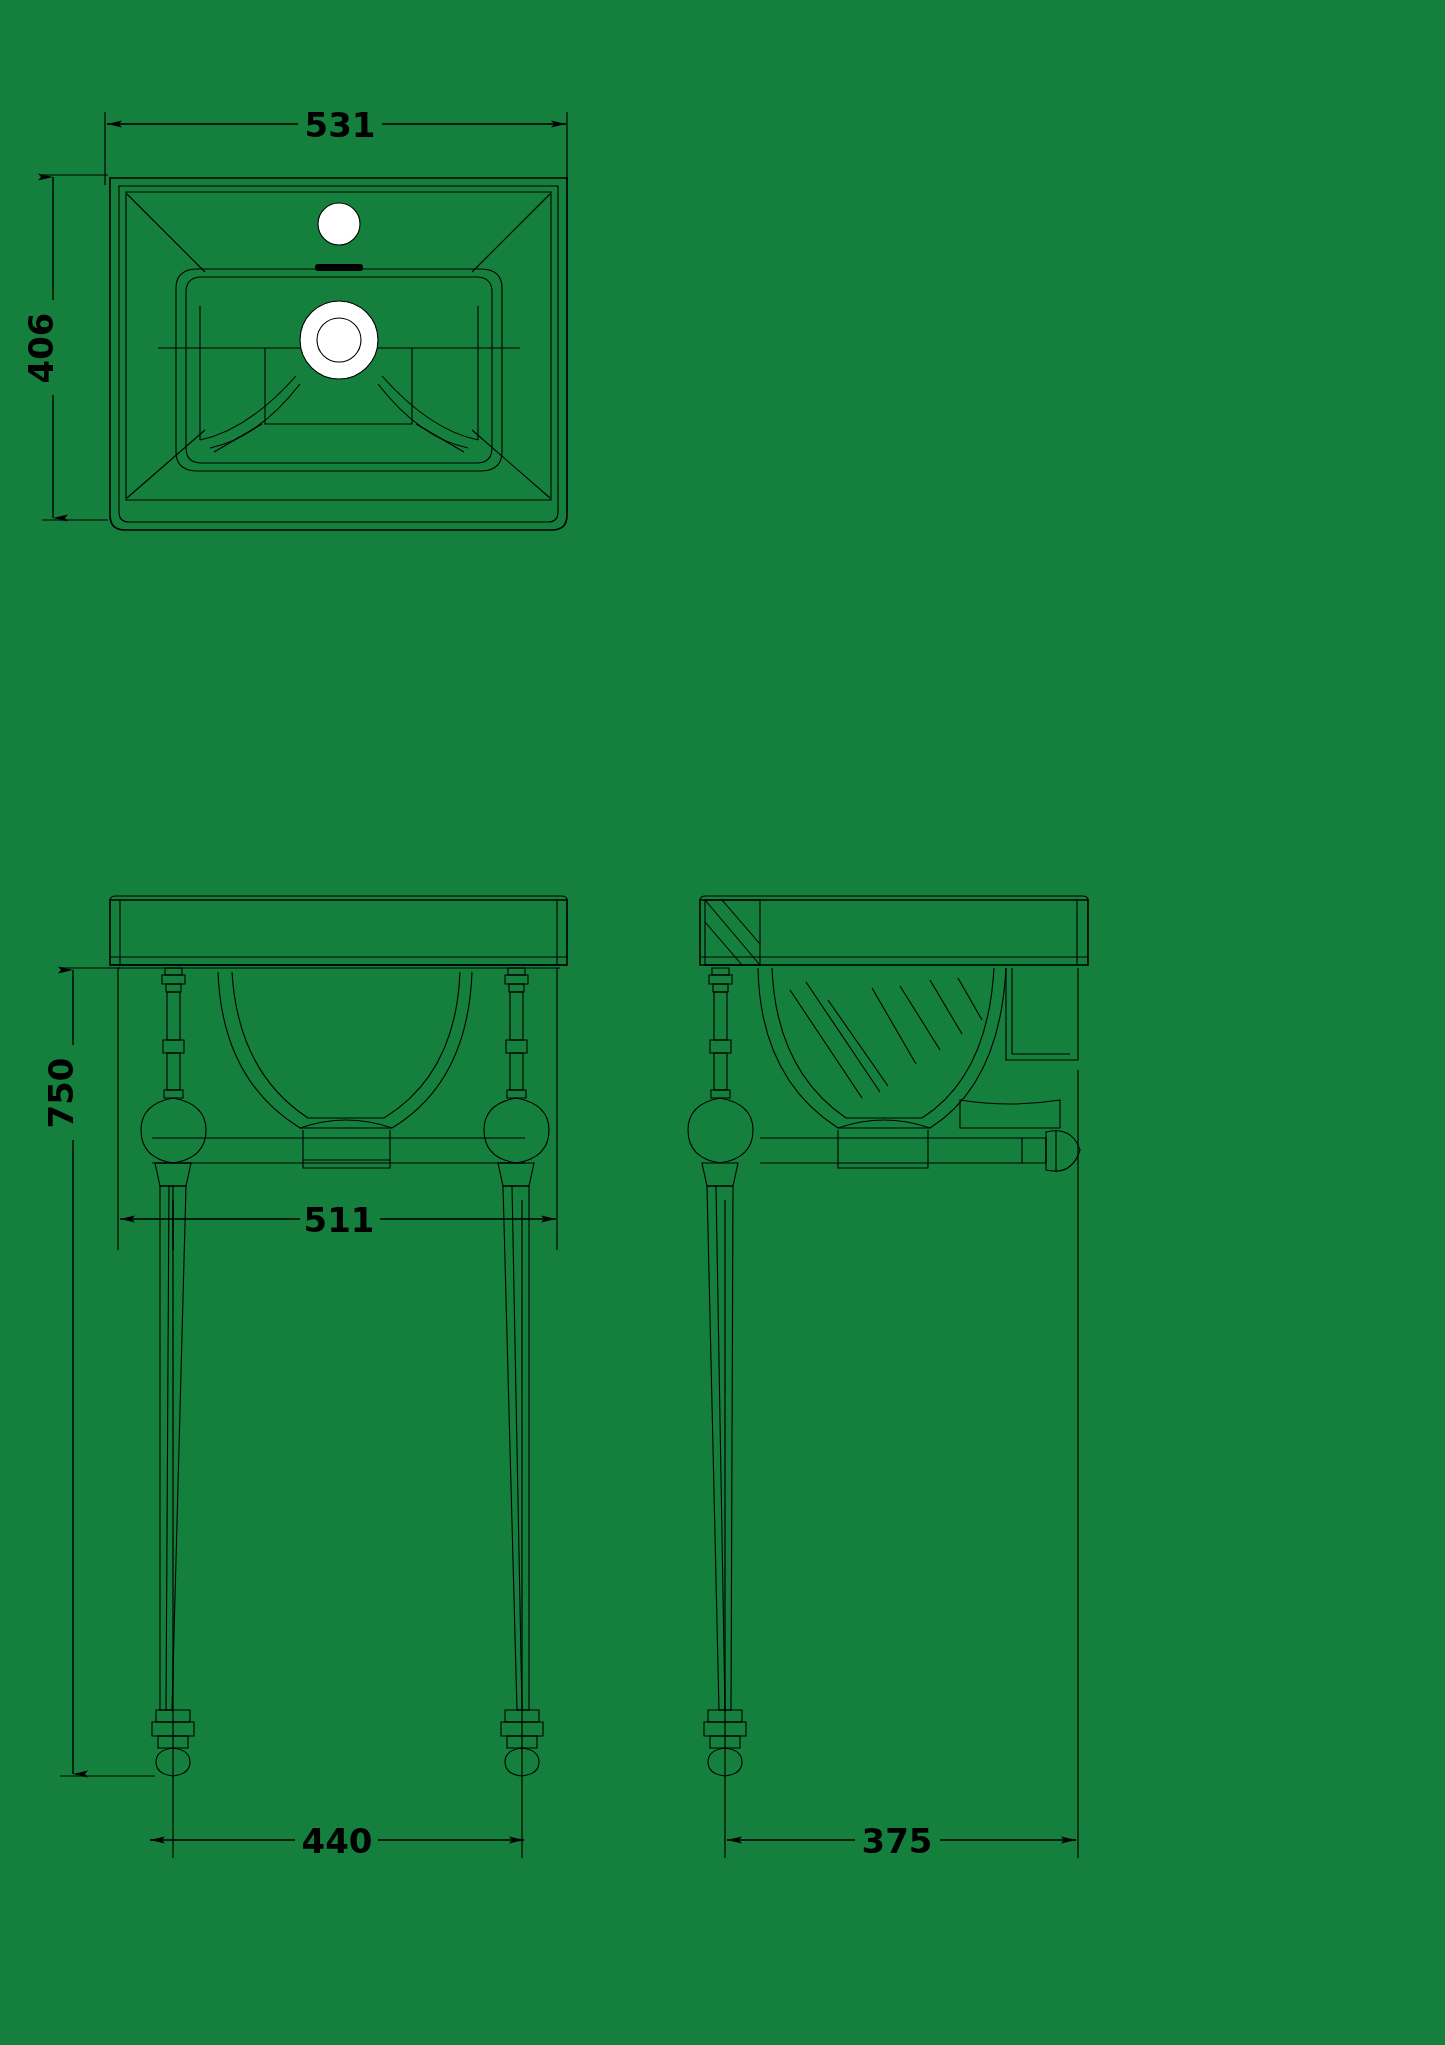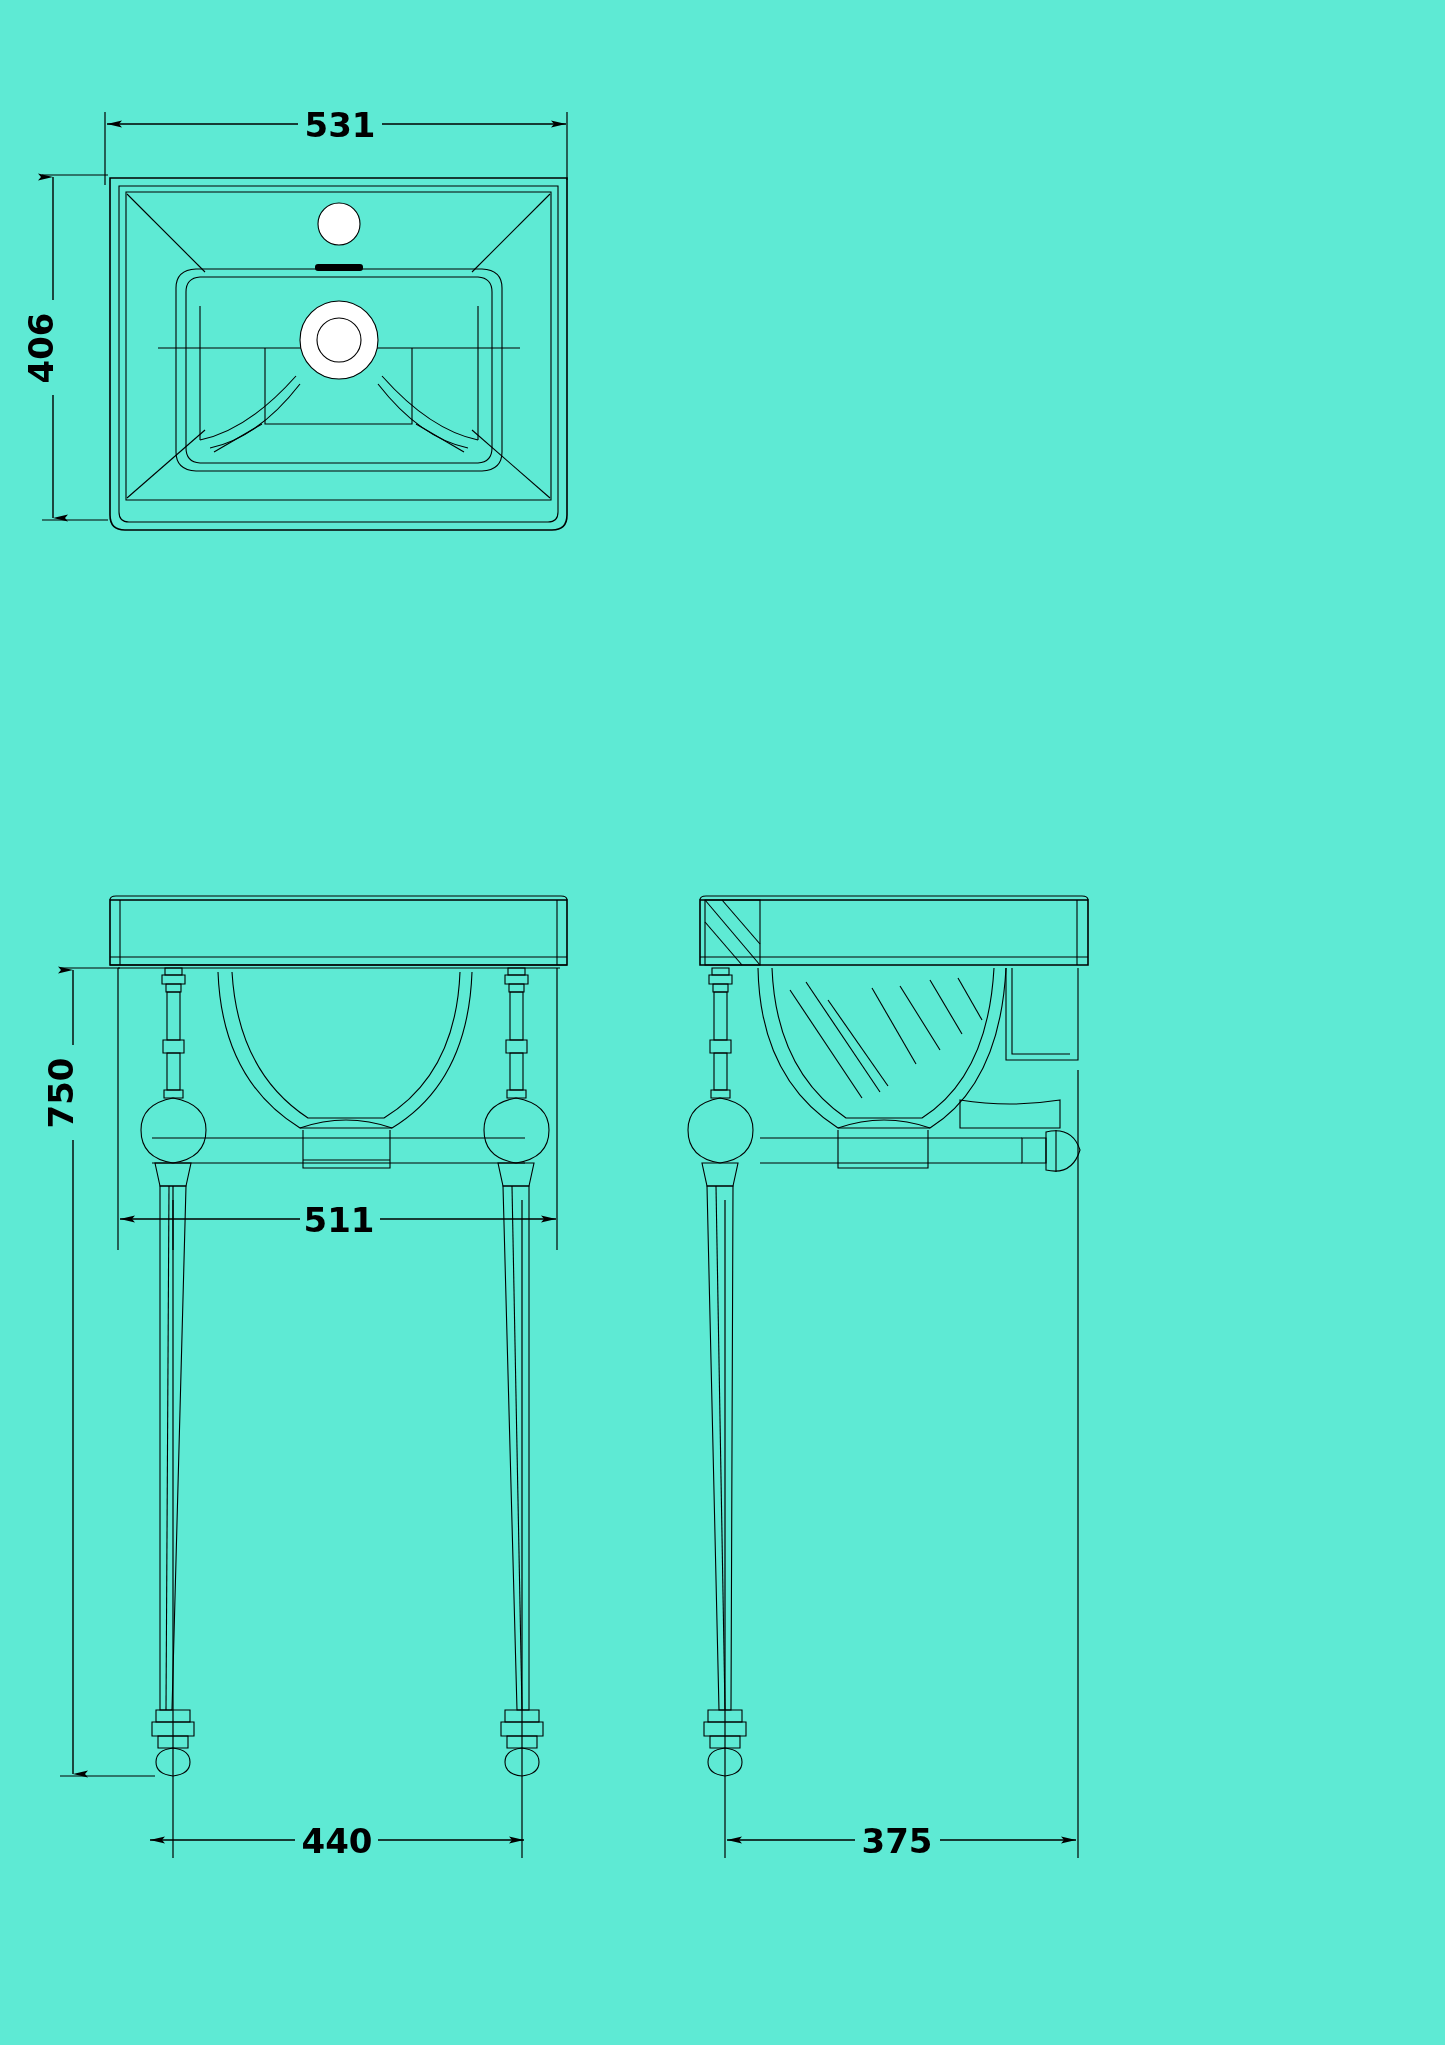--- a/index.html
+++ b/index.html
@@ -5,7 +5,7 @@
   html,body{margin:0;padding:0;background:#ffffff;}
   body{width:1445px;height:2045px;overflow:hidden;
        font-family:"DejaVu Sans","Liberation Sans",sans-serif;}
-  #stage{position:relative;width:1445px;height:2045px;background:#5eead4;}
+  #stage{position:relative;width:1445px;height:2045px;background:#15803d;}
   svg#dwg{position:absolute;left:0;top:0;width:1445px;height:2045px;display:block;}
   .dim-text{font-family:"DejaVu Sans","Liberation Sans",sans-serif;
             font-weight:700;font-size:34px;fill:#000;}

